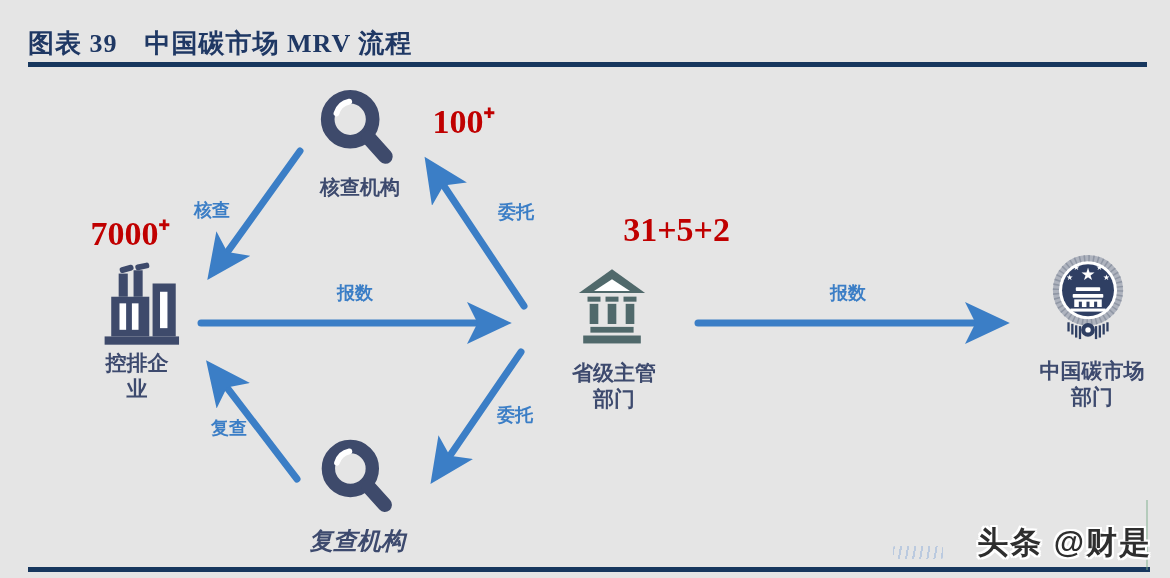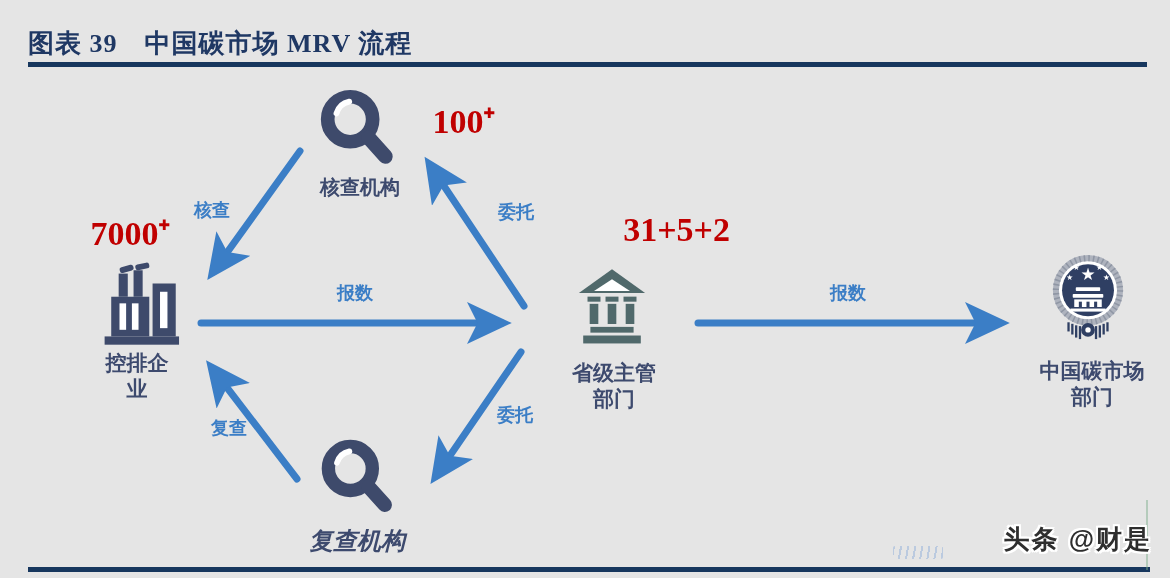--- a/index.html
+++ b/index.html
@@ -33,7 +33,7 @@
 
   .watermark {
     position:absolute; top:522px; right:18px;
-    font-size:26px; font-weight:bold; color:#2e2e2e; letter-spacing:2px;
+    font-size:31px; font-weight:bold; color:#2e2e2e; letter-spacing:2px;
     text-shadow:-2px -2px 0 #fff, 2px -2px 0 #fff, -2px 2px 0 #fff, 2px 2px 0 #fff,
                  0 -2px 0 #fff, 0 2px 0 #fff, -2px 0 0 #fff, 2px 0 0 #fff;
     white-space:nowrap;

